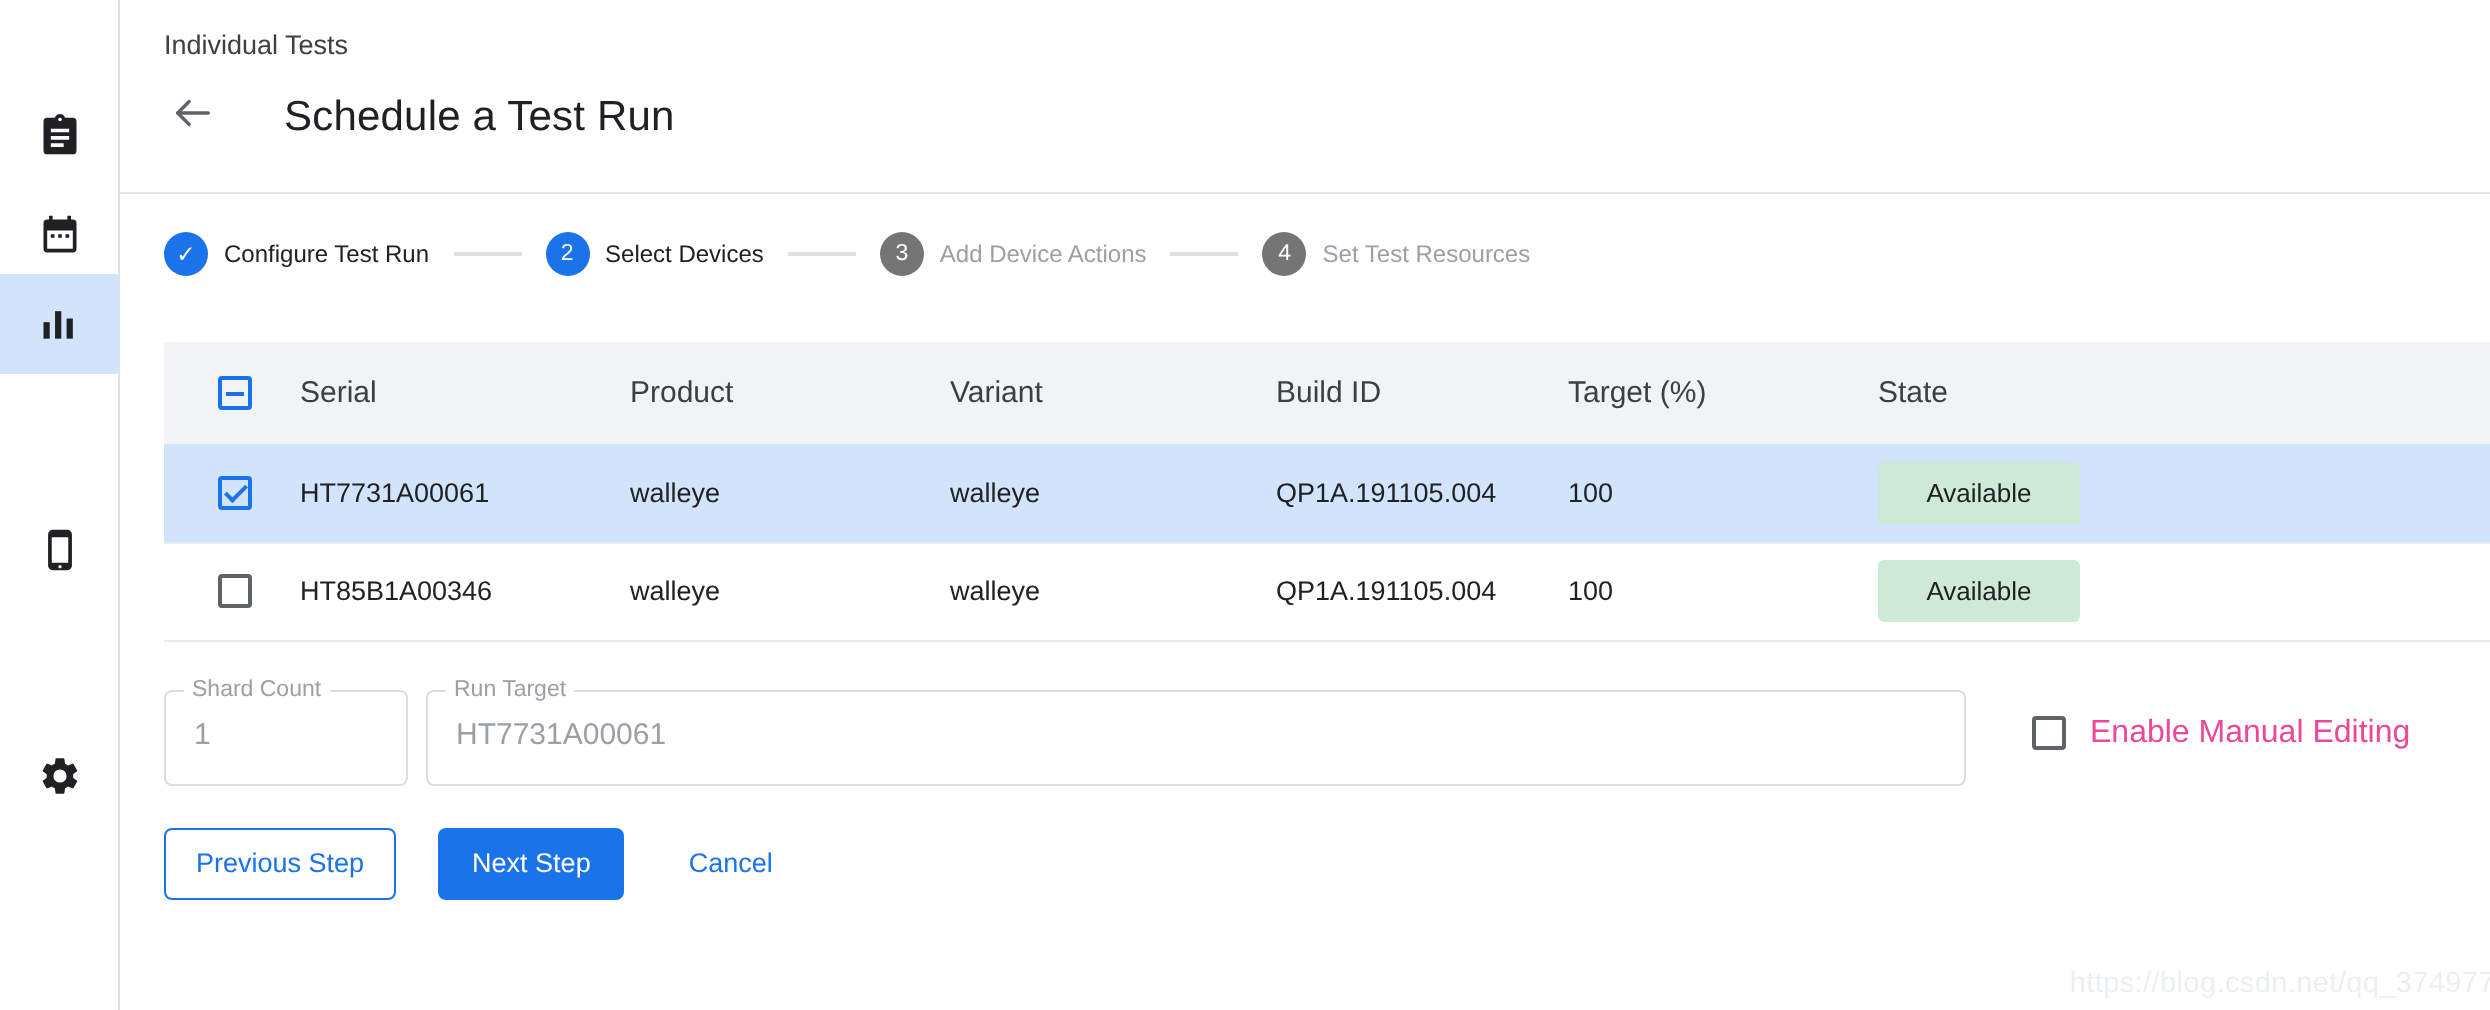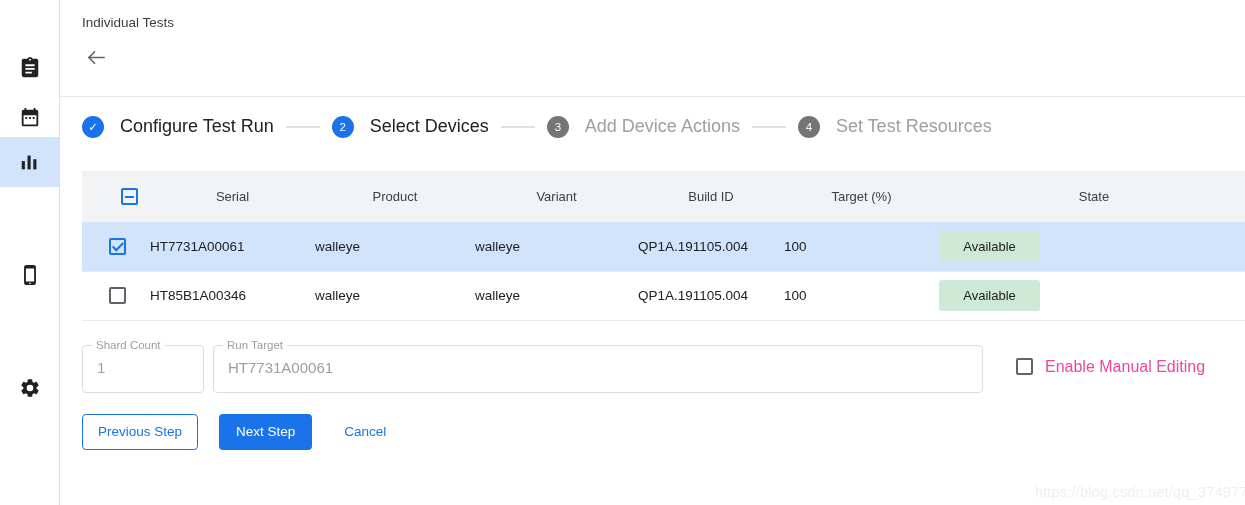--- a/index.html
+++ b/index.html
@@ -358,6 +358,7 @@
             </svg>
           </span>
         </div>
+        <div class="page-title">Schedule a Test Run</div>
       </div>
     </div>
 

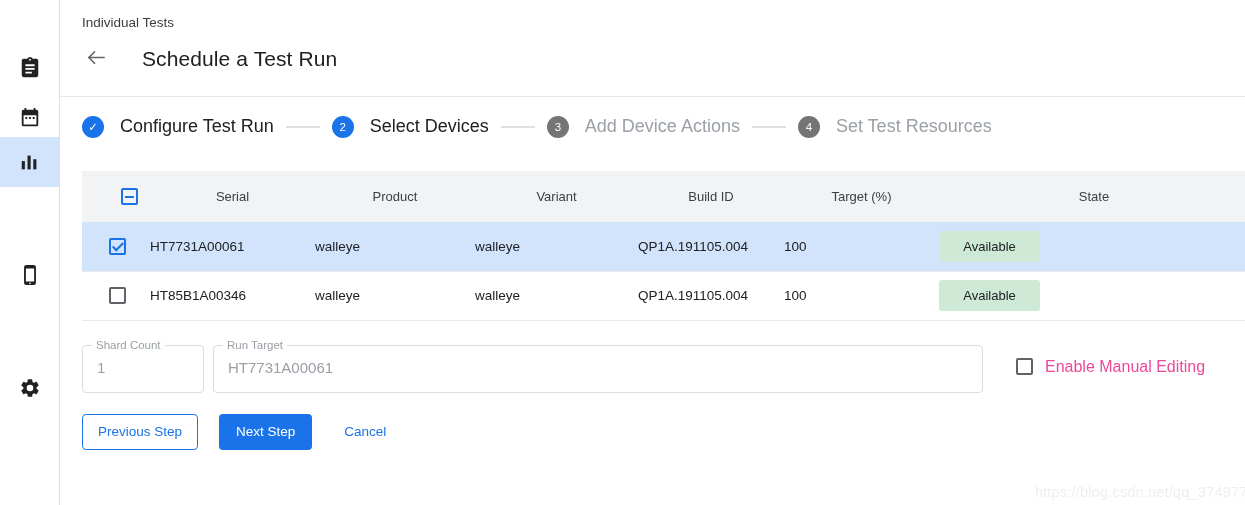--- a/index.html
+++ b/index.html
@@ -104,8 +104,8 @@
   .step-circle.current { background: #1a73e8; }
   .step-circle.todo { background: #757575; }
   .step-label {
-    font-size: 18px;
-    margin-left: 16px;
+    font-size: 12px;
+    margin-left: 8px;
     color: #202124;
     white-space: nowrap;
   }

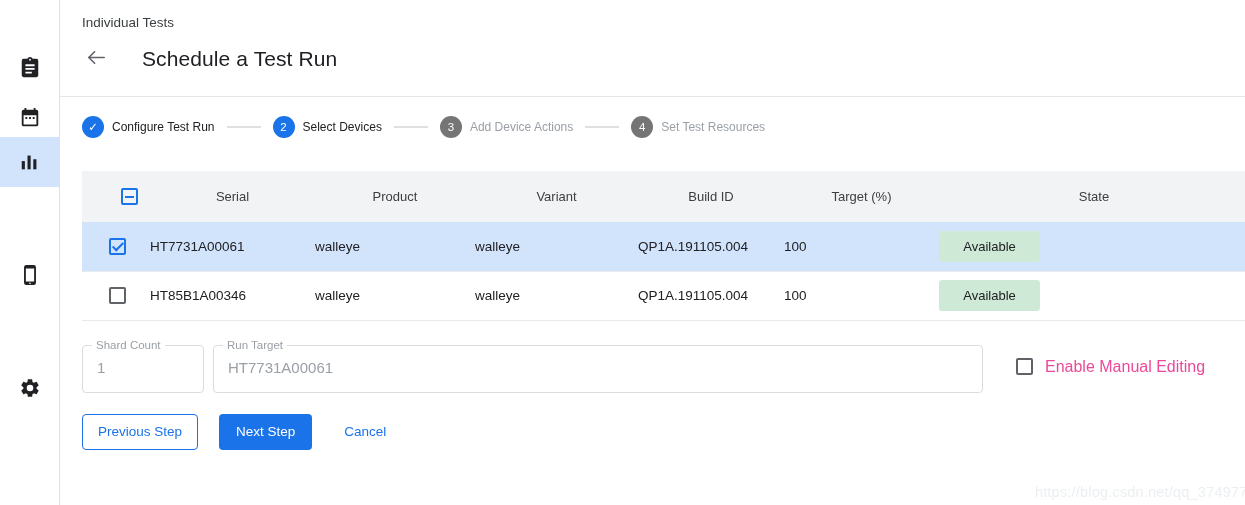--- a/index.html
+++ b/index.html
@@ -133,10 +133,10 @@
     height: 51px;
   }
   thead th {
-    font-size: 13px;
+    font-size: 15px;
     color: #3c4043;
     font-weight: 400;
-    text-align: center;
+    text-align: left;
     padding: 0;
     vertical-align: middle;
   }

